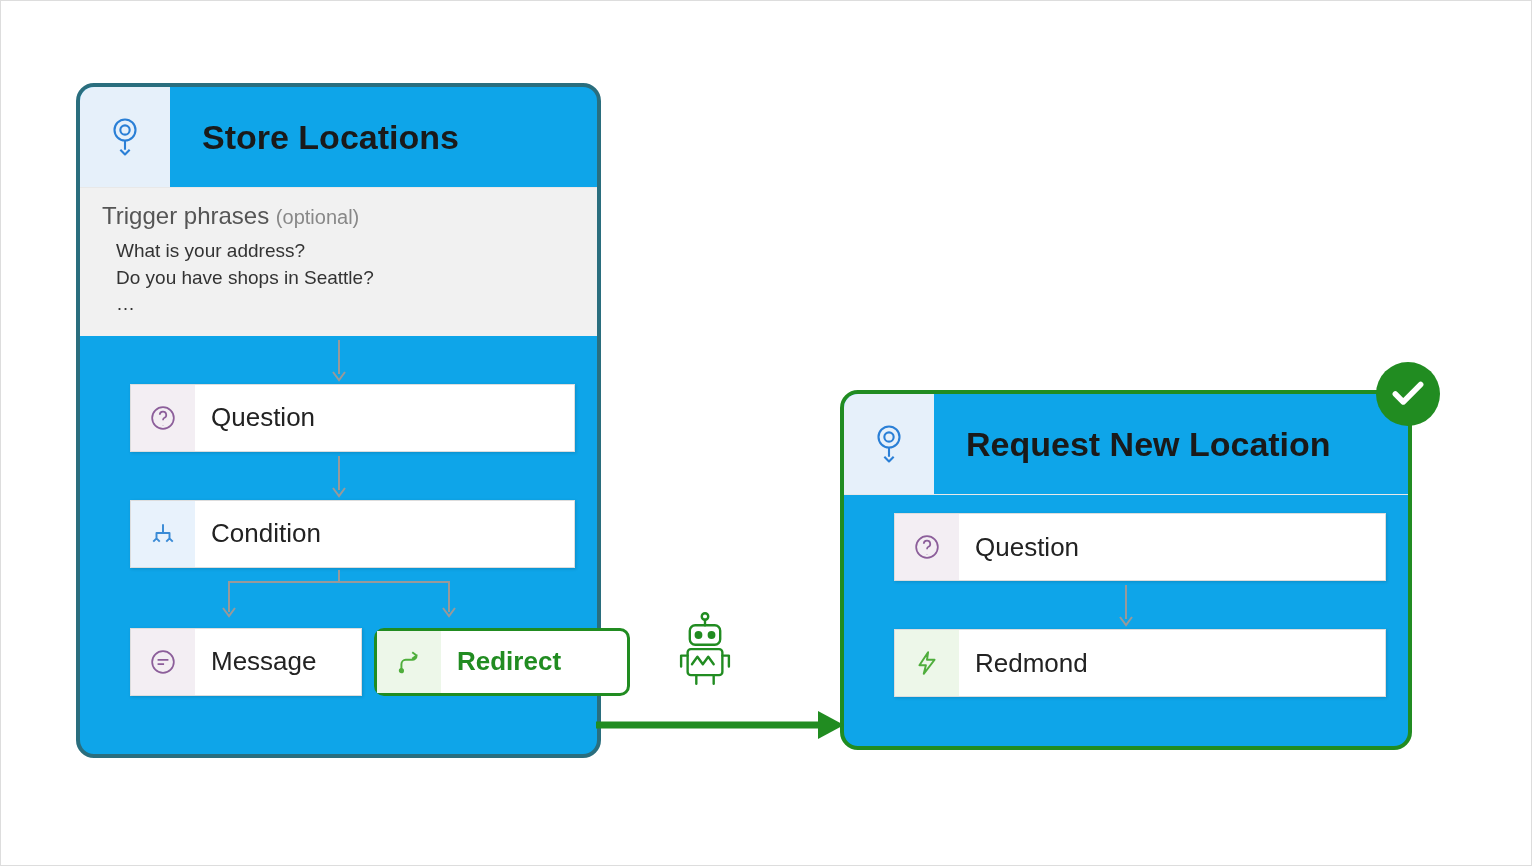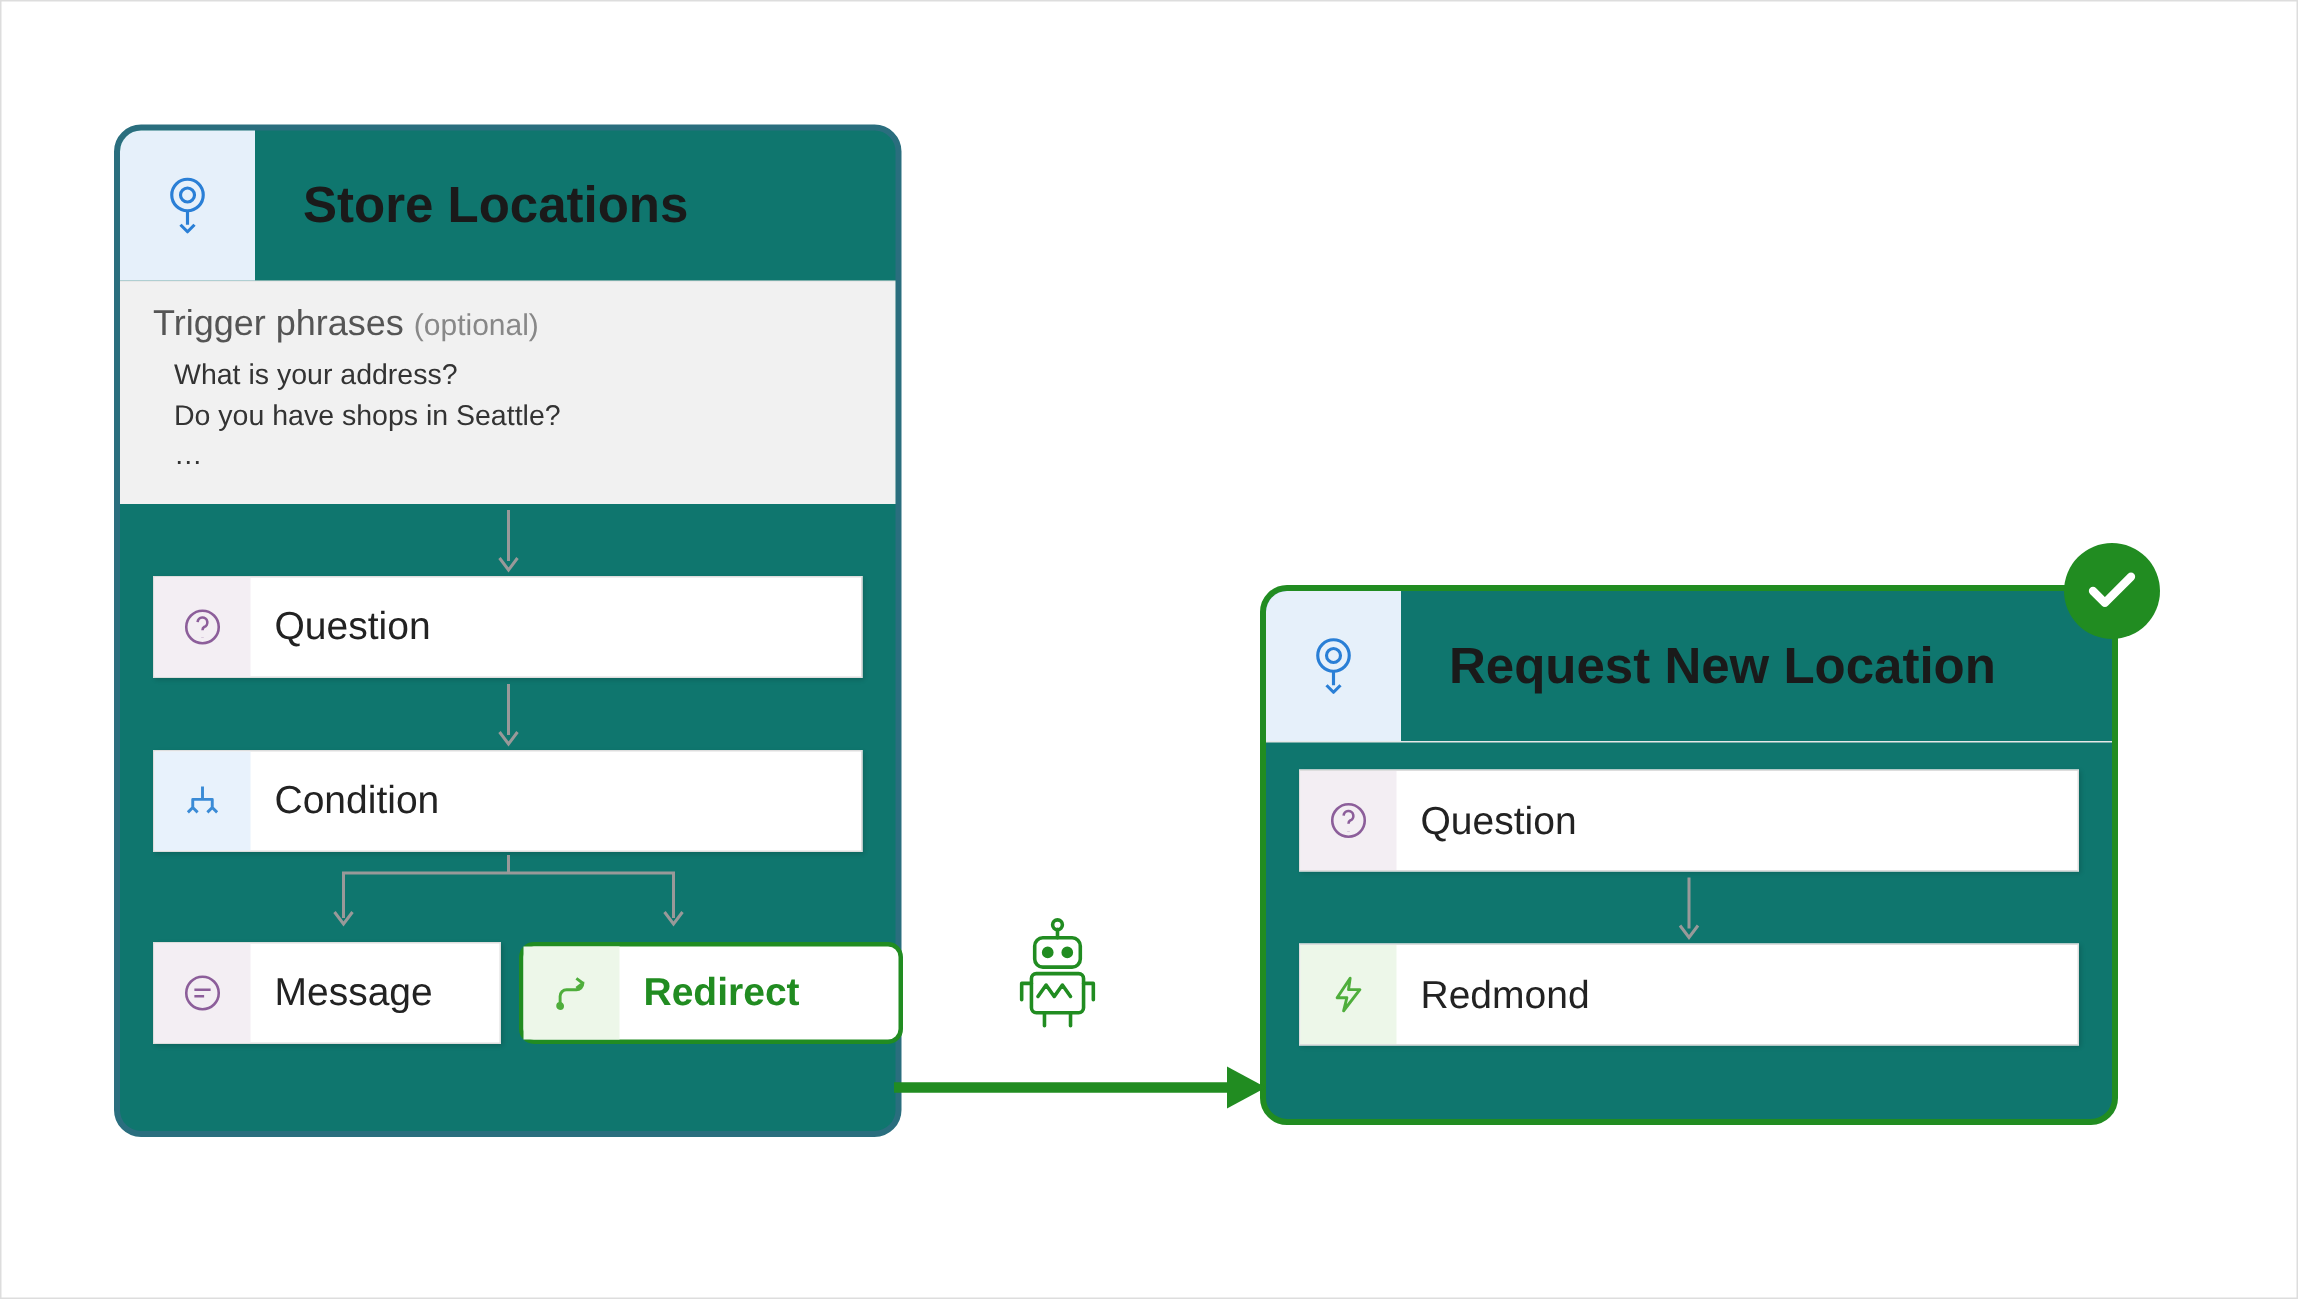--- a/index.html
+++ b/index.html
@@ -14,7 +14,7 @@
     .topic-card {
       position: absolute;
       border-radius: 18px;
-      background: #0f766e;
+      background: #0ea5e9;
     }
     .topic-left {
       left: 75px;

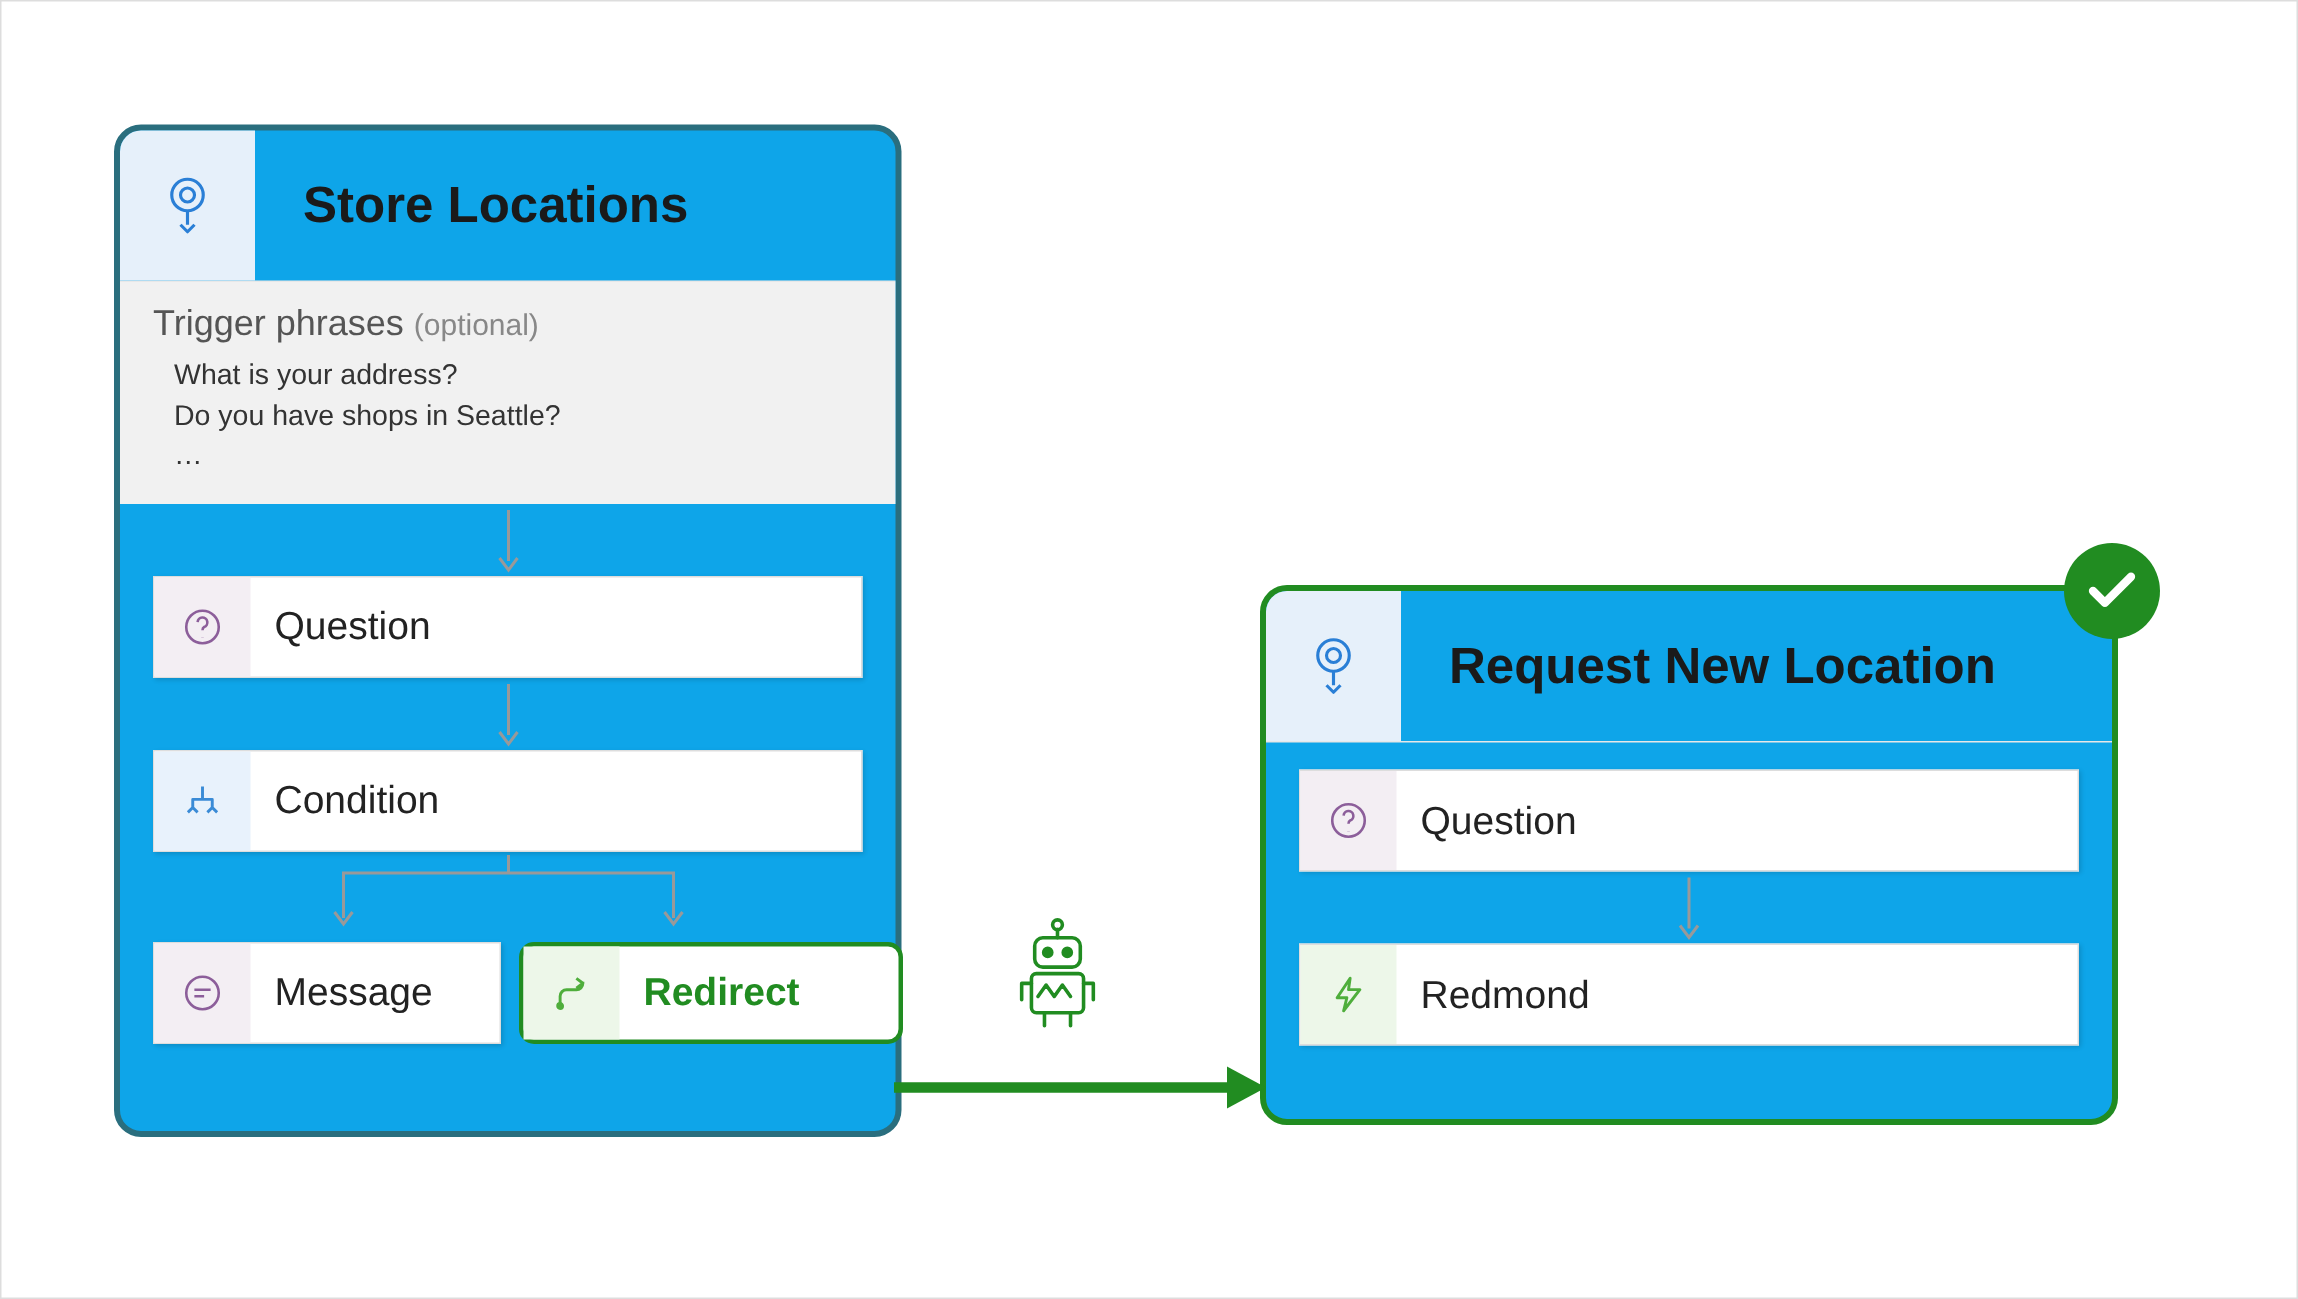--- a/index.html
+++ b/index.html
@@ -91,6 +91,7 @@
       display: flex;
       align-items: flex-start;
       gap: 12px;
+      margin-left: 28px;
     }
     .node {
       display: flex;

